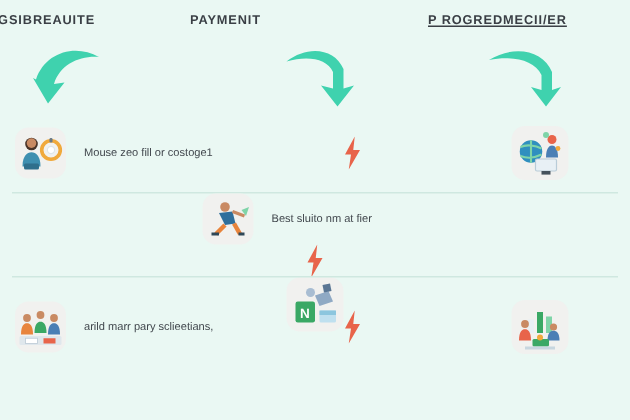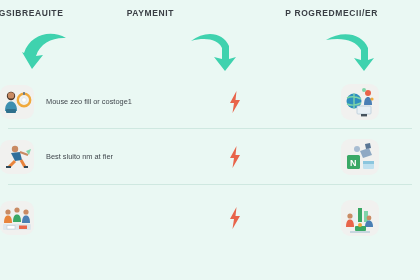--- a/index.html
+++ b/index.html
@@ -42,7 +42,7 @@
   }
   .col-head.c1 { width: 140px; text-align: left; padding-left: 0; margin-left: -8px; }
   .col-head.c2 { width: 140px; }
-  .col-head.c3 { width: 140px; padding-left: 24px; }
+  .col-head.c3 { width: 140px; padding-left: 24px; text-decoration: underline; }
 
   
   .arrow-row {

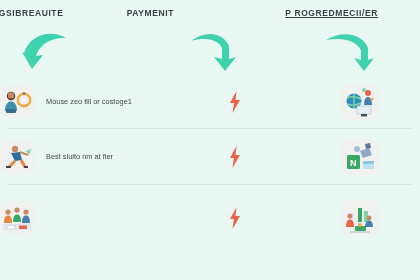--- a/index.html
+++ b/index.html
@@ -91,7 +91,7 @@
     box-sizing: border-box;
     height: 100%;
   }
-  .cell.c1 { width: 170px; }
+  .cell.c1 { width: 170px; padding-left: 10px; }
   .cell.c2 { width: 130px; justify-content: center; }
   .cell.c3 { width: 120px; justify-content: center; }
 

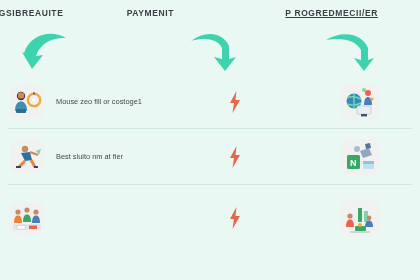--- a/index.html
+++ b/index.html
@@ -74,7 +74,7 @@
     box-sizing: border-box;
   }
   .row.r1 { height: 55px; }
-  .row.r2 { height: 56px; }
+  .row.r2 { height: 56px; flex-direction: column; }
   .row.r3 { height: 66px; }
   .divider {
     position: absolute;

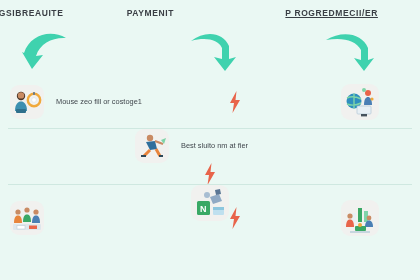--- a/index.html
+++ b/index.html
@@ -254,6 +254,7 @@
           </svg>
         </div>
         <div class="cell-text">
+          <div>arild marr pary sclieetians,</div>
         </div>
       </div>
       <div class="cell c2">

